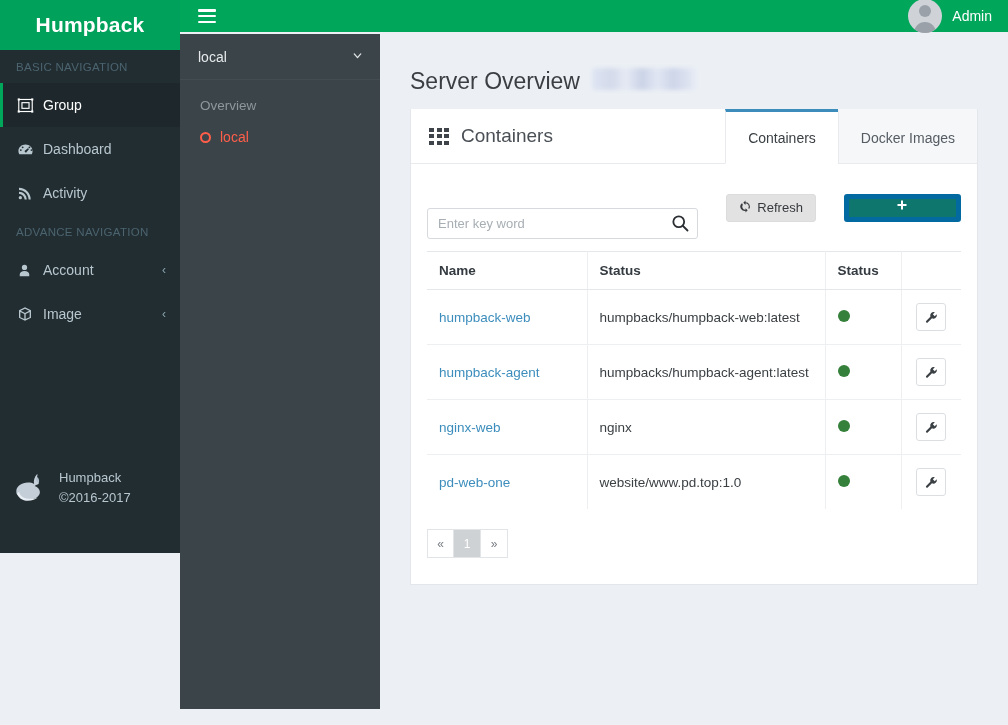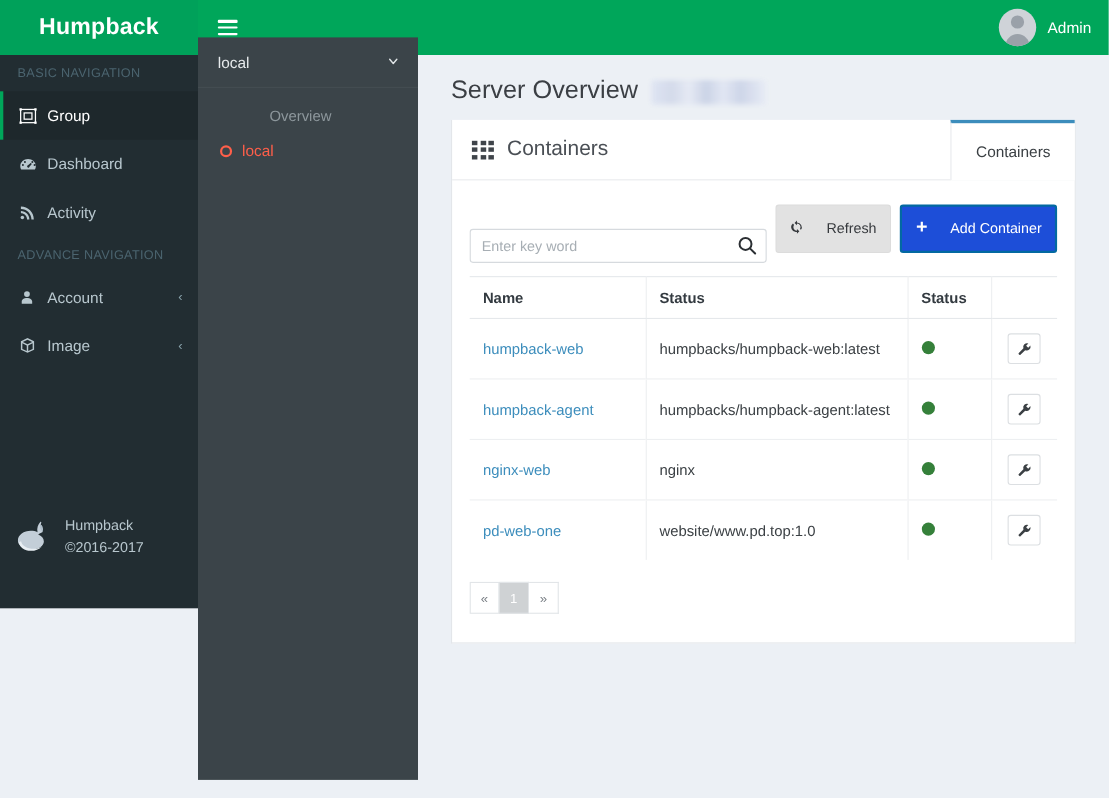--- a/index.html
+++ b/index.html
@@ -19,7 +19,7 @@
   }
   .brand-text { color: #fff; font-size: 21px; font-weight: bold; letter-spacing: .2px; }
   .topbar-rest {
-    flex: 1; height: 50px; background: #00a65a;
+    flex: 1; height: 32px; background: #00a65a;
     display: flex; align-items: center; justify-content: space-between;
     padding: 0 16px 0 18px;
   }

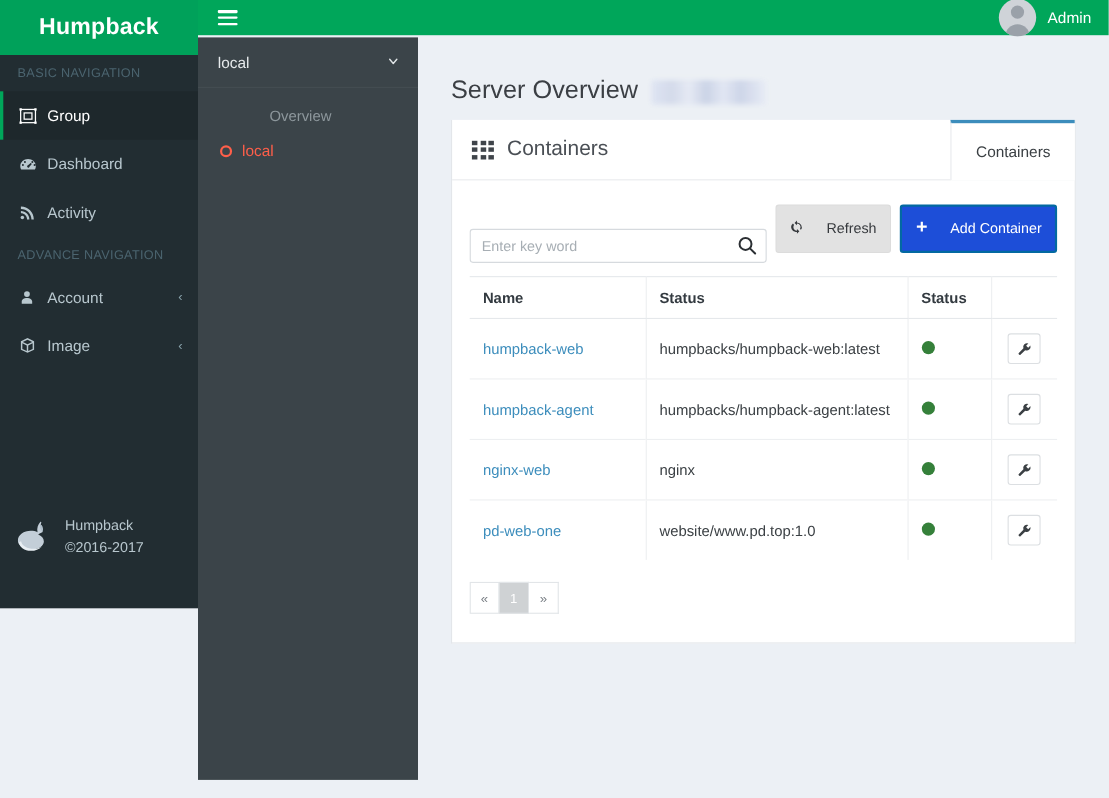--- a/index.html
+++ b/index.html
@@ -74,7 +74,7 @@
 
   
   .content { position: absolute; top: 50px; left: 380px; width: 628px; height: 675px; background: #ecf0f5; padding: 14px 16px; }
-  .page-title { display: flex; align-items: flex-end; gap: 12px; padding: 4px 0 14px 14px; }
+  .page-title { display: flex; align-items: flex-start; gap: 12px; padding: 4px 0 14px 14px; }
   .page-title h1 { font-size: 23px; font-weight: normal; color: #3b3f44; }
   .redacted {
     width: 104px; height: 22px; border-radius: 2px;

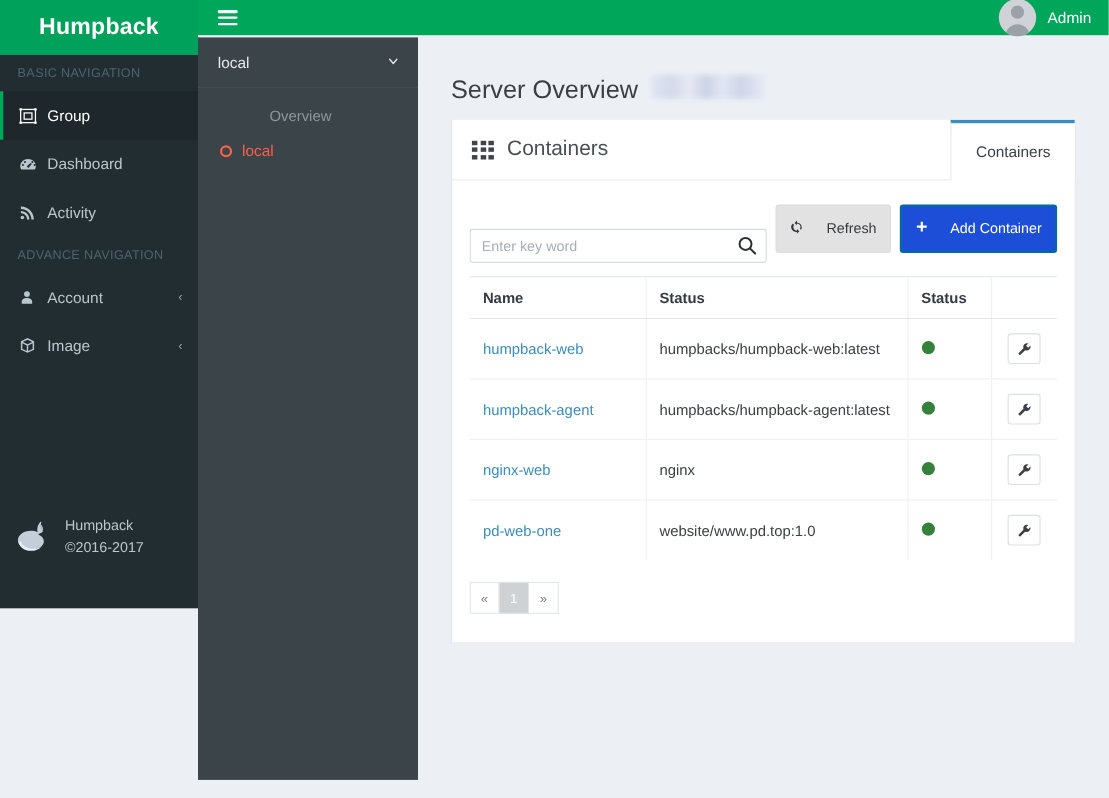--- a/index.html
+++ b/index.html
@@ -68,7 +68,7 @@
   }
   .sub-select .caret { font-size: 12px; color: #dfe4e6; }
   .sub-list { padding-top: 10px; }
-  .sub-head { padding: 8px 18px 8px 20px; font-size: 13.5px; color: #8d979c; margin-left: 45px; }
+  .sub-head { padding: 8px 18px 8px 20px; font-size: 13.5px; color: #8d979c; }
   .sub-item { display: flex; align-items: center; gap: 9px; padding: 8px 18px 8px 20px; font-size: 14px; color: #ff5f4a; cursor: pointer; }
   .ring { width: 11px; height: 11px; border: 2px solid #ff5f4a; border-radius: 50%; display: inline-block; }
 

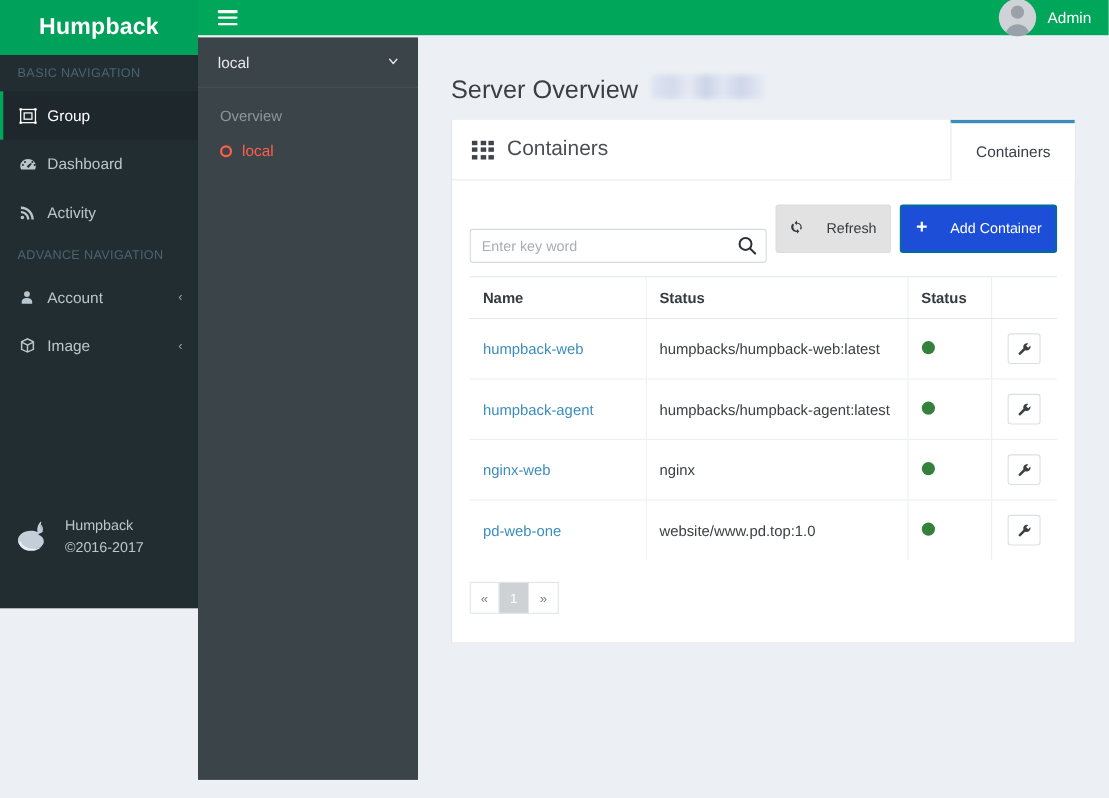--- a/index.html
+++ b/index.html
@@ -272,6 +272,7 @@
         </div>
         <div class="tabs">
           <div class="tab active">Containers</div>
+          <div class="tab">Docker Images</div>
         </div>
       </div>
 

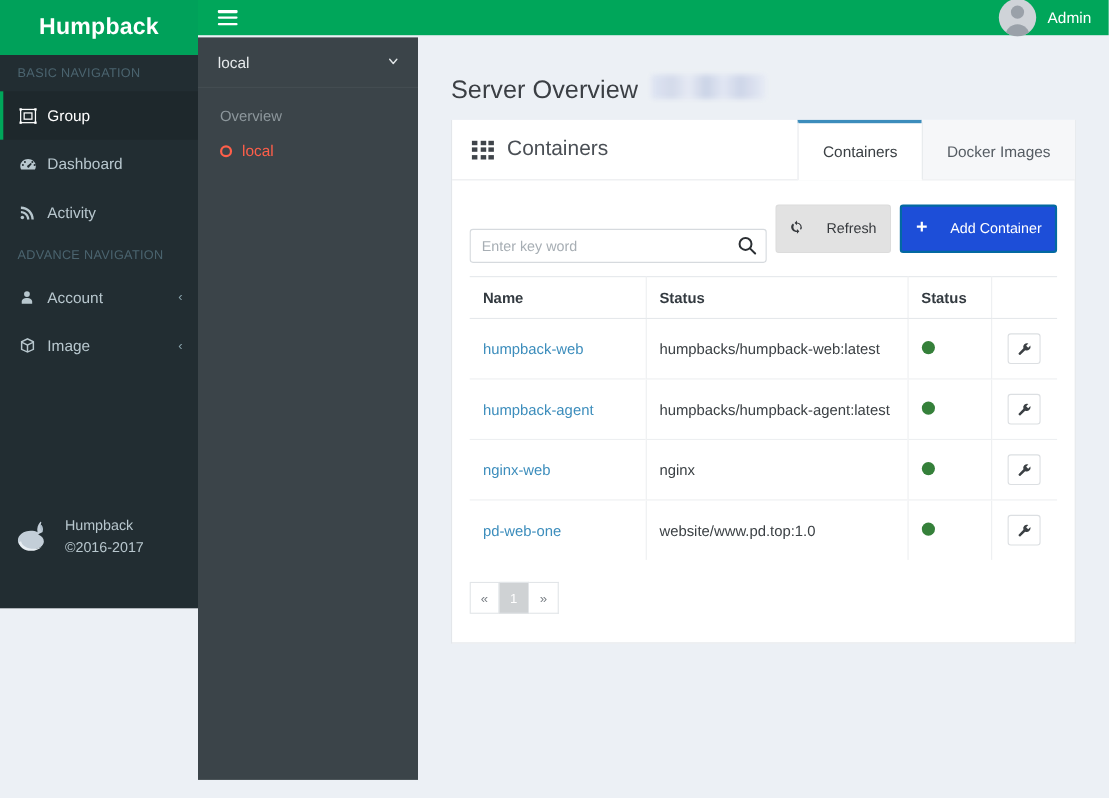--- a/index.html
+++ b/index.html
@@ -104,7 +104,7 @@
   }
   .search-input::placeholder { color: #a7aeb4; }
   .search-btn { position: absolute; right: 8px; top: 5px; width: 20px; height: 20px; cursor: pointer; }
-  .btn { height: 44px; display: inline-flex; align-items: center; gap: 20px; padding: 0 12px; font-size: 13px; border-radius: 3px; cursor: pointer; white-space: nowrap; }
+  .btn { height: 28px; display: inline-flex; align-items: center; gap: 5px; padding: 0 12px; font-size: 13px; border-radius: 3px; cursor: pointer; white-space: nowrap; margin-left: 20px; }
   .btn-default { background: #e2e2e2; color: #36393d; border: 1px solid #dcdcdc; }
   .btn-success { background: #1d4ed8; color: #fff; border: 2px solid #0369a1; }
 

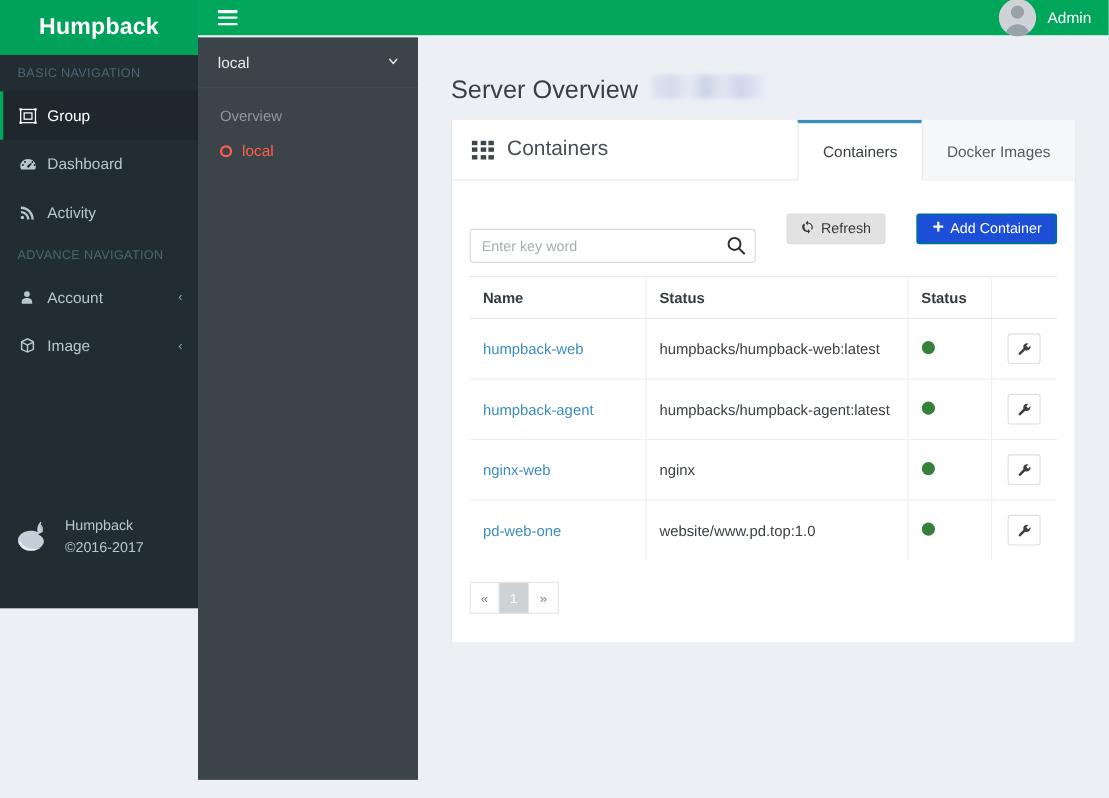--- a/index.html
+++ b/index.html
@@ -106,7 +106,7 @@
   .search-btn { position: absolute; right: 8px; top: 5px; width: 20px; height: 20px; cursor: pointer; }
   .btn { height: 28px; display: inline-flex; align-items: center; gap: 5px; padding: 0 12px; font-size: 13px; border-radius: 3px; cursor: pointer; white-space: nowrap; margin-left: 20px; }
   .btn-default { background: #e2e2e2; color: #36393d; border: 1px solid #dcdcdc; }
-  .btn-success { background: #1d4ed8; color: #fff; border: 2px solid #0369a1; }
+  .btn-success { background: #0f766e; color: #fff; border: 5px solid #0369a1; flex-direction: column; }
 
   table.ctable { width: calc(100% - 32px); margin: 2px 16px 0; border-collapse: collapse; }
   table.ctable th {

